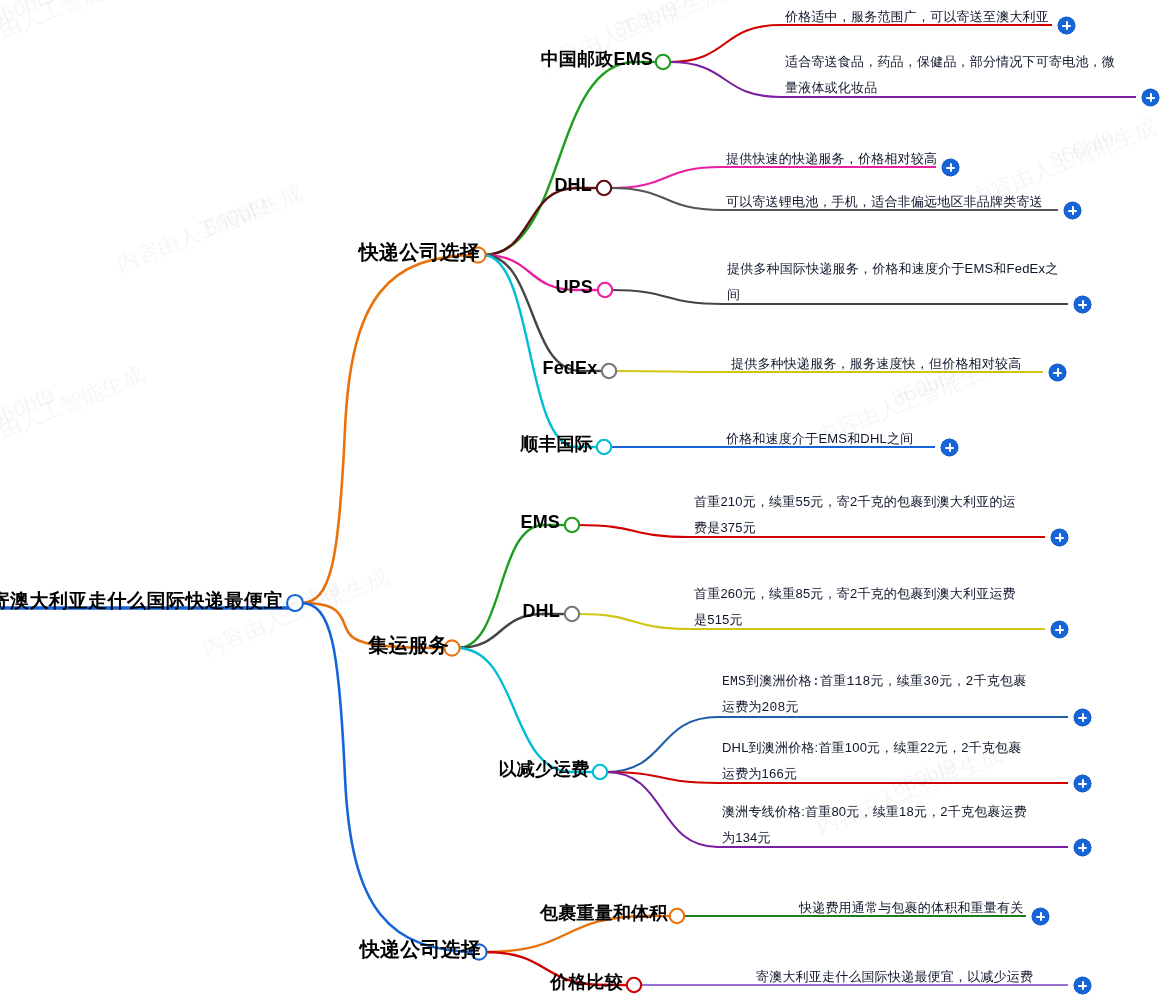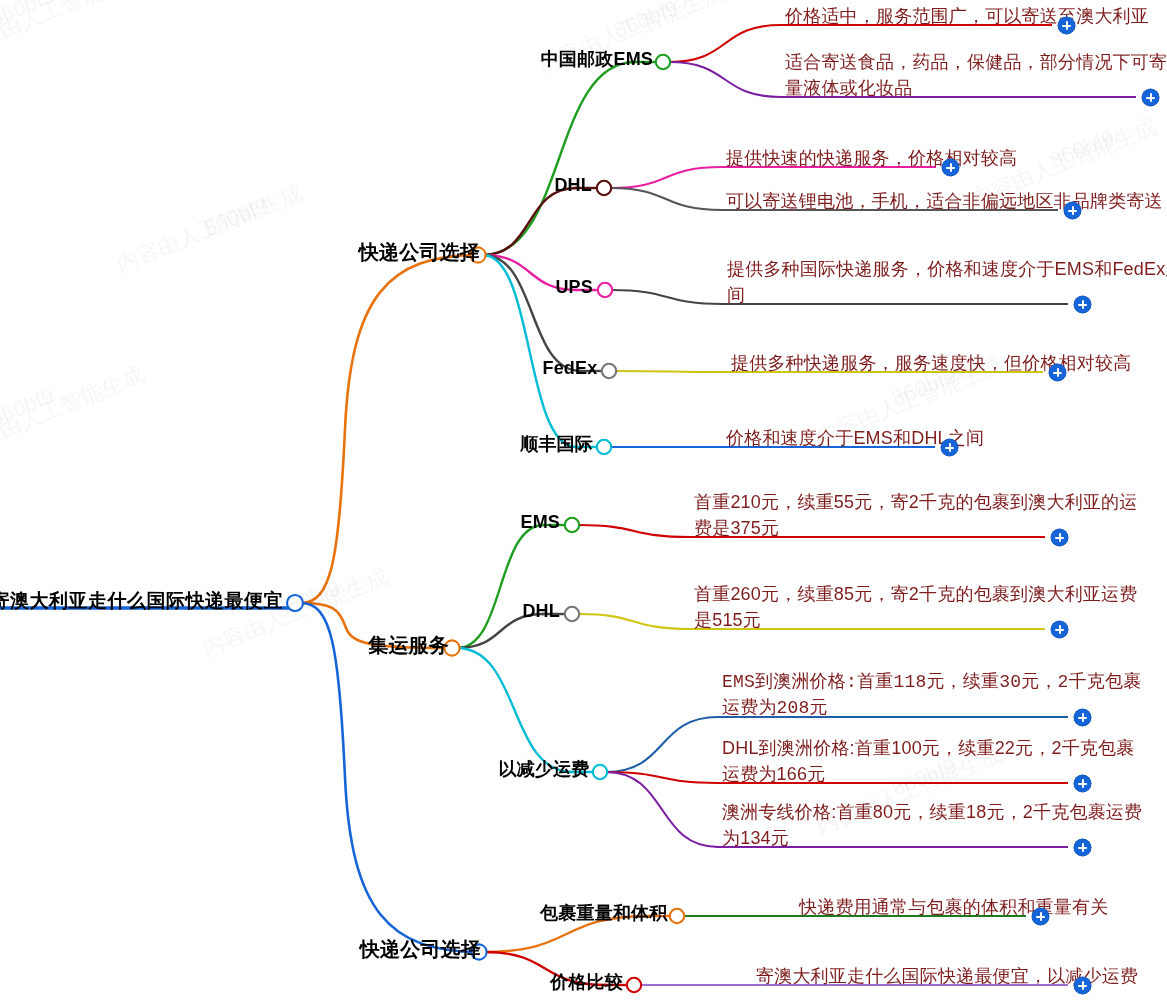--- a/index.html
+++ b/index.html
@@ -28,7 +28,7 @@
   }
   .lbl.br1{font-weight:bold;font-size:20px;color:#000;}
   .lbl.br2{font-weight:bold;font-size:18px;color:#000;}
-  .lbl.leaf{font-weight:normal;font-size:18px;color:#7f1d1d;}
+  .lbl.leaf{font-weight:normal;font-size:13px;color:#0f172a;}
   .lbl.leaf.two{line-height:26px;}
 
   

